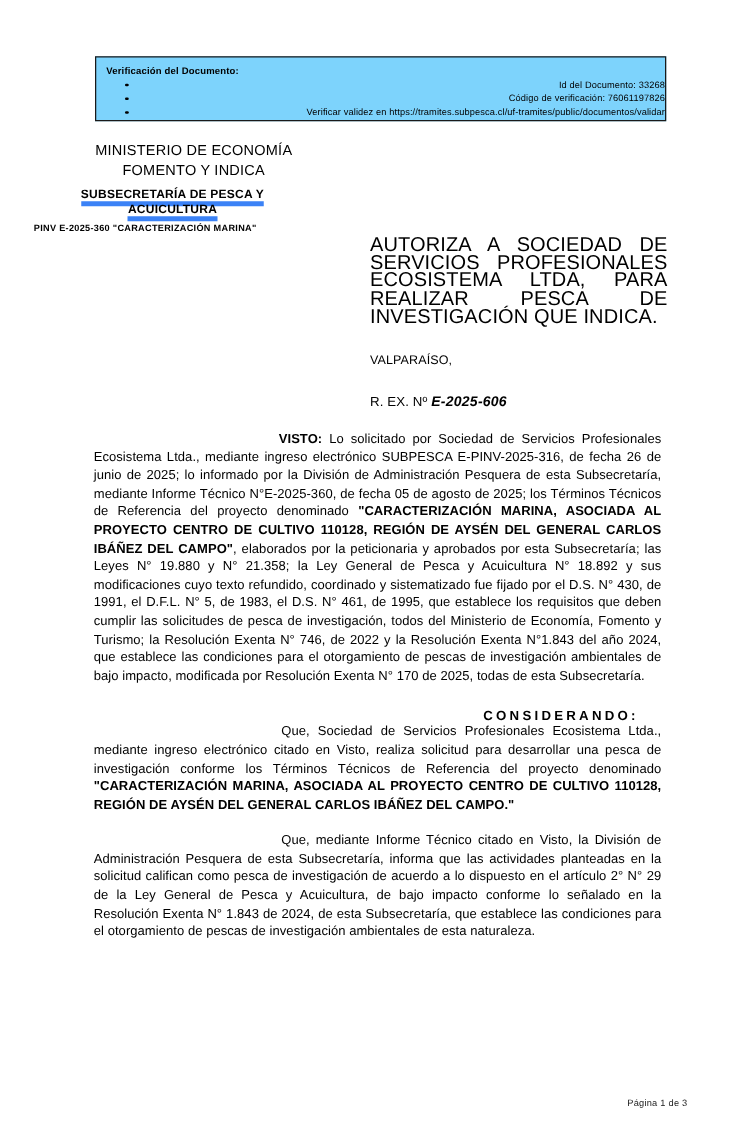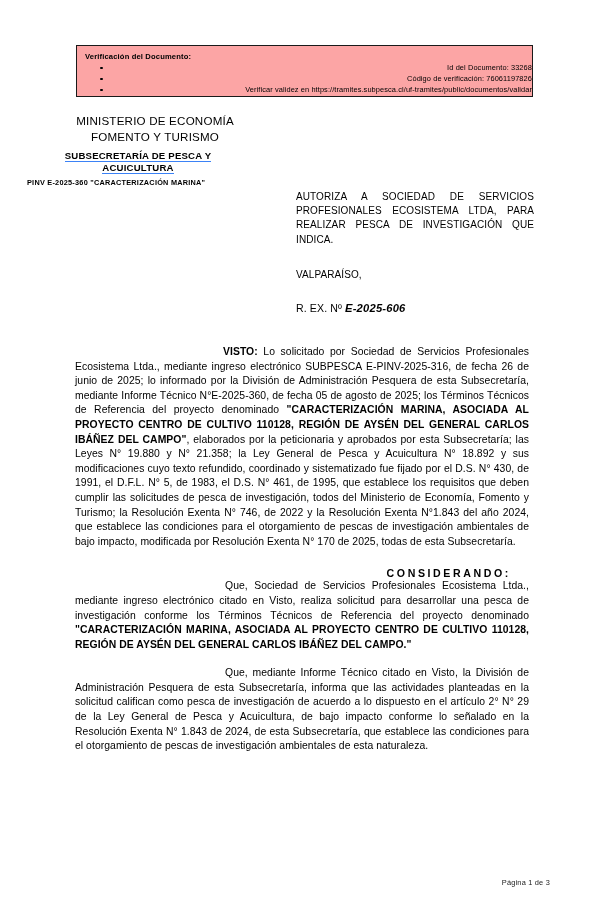--- a/index.html
+++ b/index.html
@@ -34,7 +34,7 @@
     border: 1px solid #1a1a1a;
     box-sizing: border-box;
     overflow: hidden;
-    background: #fca5a5;
+    background: #7dd3fc;
   }
   .verif-title {
     font-size: 7.6px;

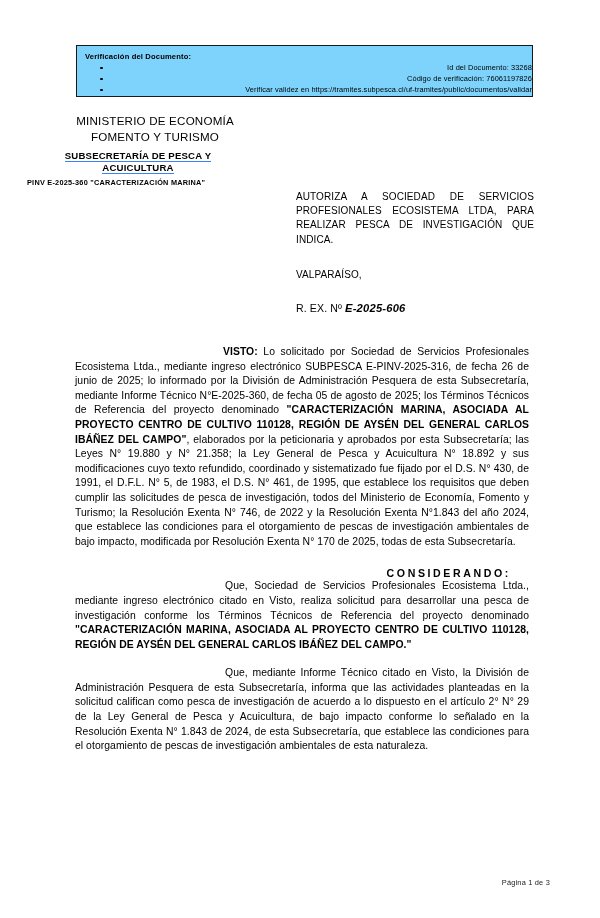--- a/index.html
+++ b/index.html
@@ -206,7 +206,7 @@
 
   <div class="ministry">
     <div>MINISTERIO DE ECONOMÍA</div>
-    <div>FOMENTO Y TURISMO</div>
+    <div>FOMENTO Y INDICA</div>
   </div>
 
   <div class="subsec">

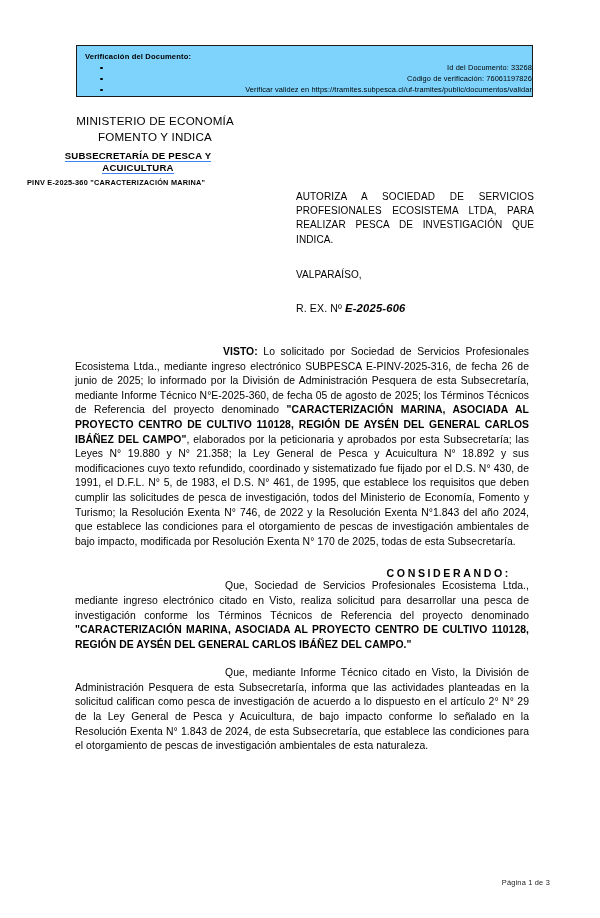--- a/index.html
+++ b/index.html
@@ -91,7 +91,7 @@
     letter-spacing: 0.2px;
   }
   .subsec span {
-    border-bottom: 1px solid #3b82f6;
+    border-bottom: 4px solid #3b82f6;
     display: inline;
   }
   .pinv {

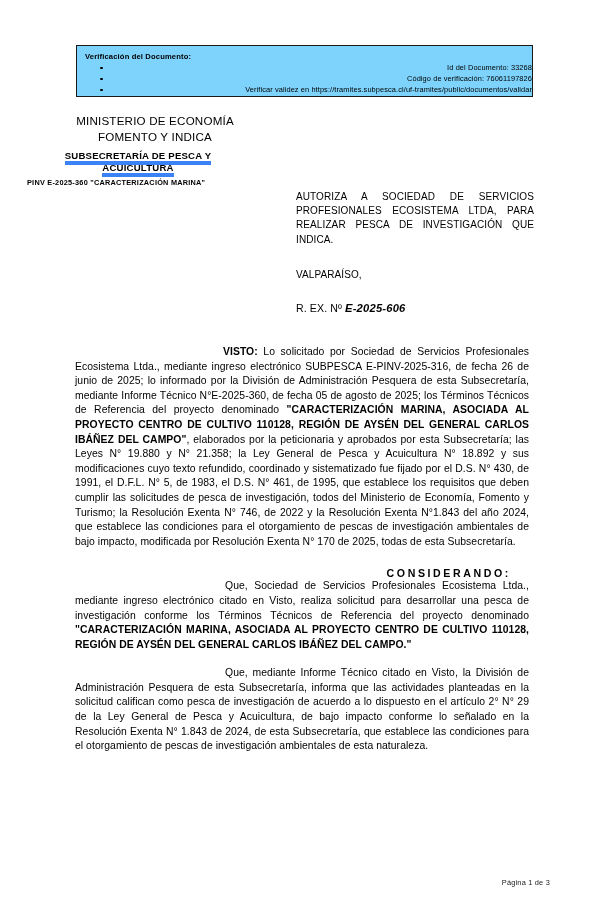--- a/index.html
+++ b/index.html
@@ -112,7 +112,7 @@
     width: 238px;
   }
   .res-subject {
-    font-size: 10px;
+    font-size: 16px;
     line-height: 14.2px;
     text-align: justify;
     text-align-last: left;

